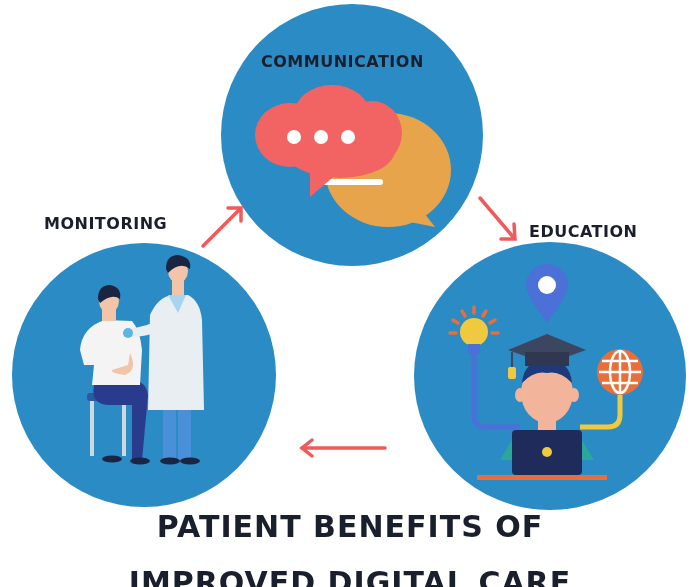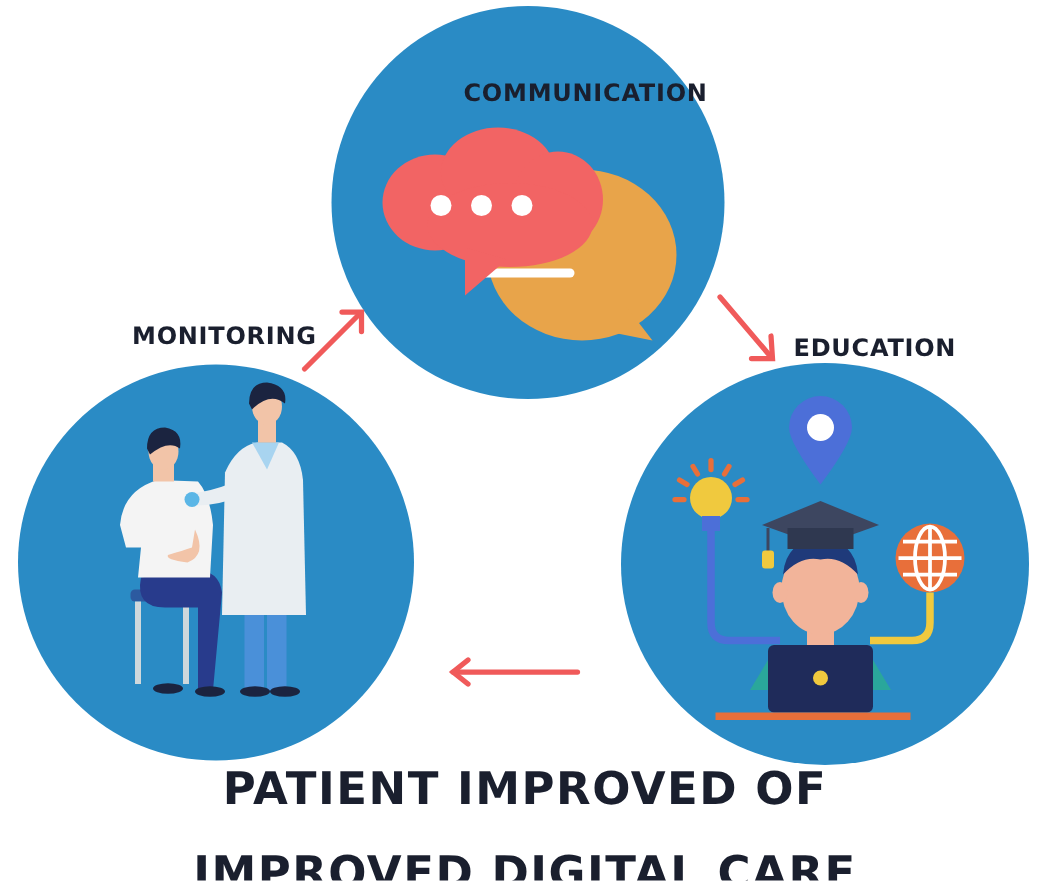--- a/index.html
+++ b/index.html
@@ -16,7 +16,7 @@
 <div class="circle" style="left:12px;top:243px;width:264px;height:264px;"></div>
 <div class="circle" style="left:414px;top:242px;width:272px;height:268px;"></div>
 
-<div class="label" style="left:261px;top:52px;font-size:16px;margin-left:48px;">COMMUNICATION</div>
+<div class="label" style="left:261px;top:52px;font-size:16px;">COMMUNICATION</div>
 <div class="label" style="left:44px;top:214px;font-size:16px;margin-left:44px;">MONITORING</div>
 <div class="label" style="left:529px;top:222px;font-size:16px;">EDUCATION</div>
 

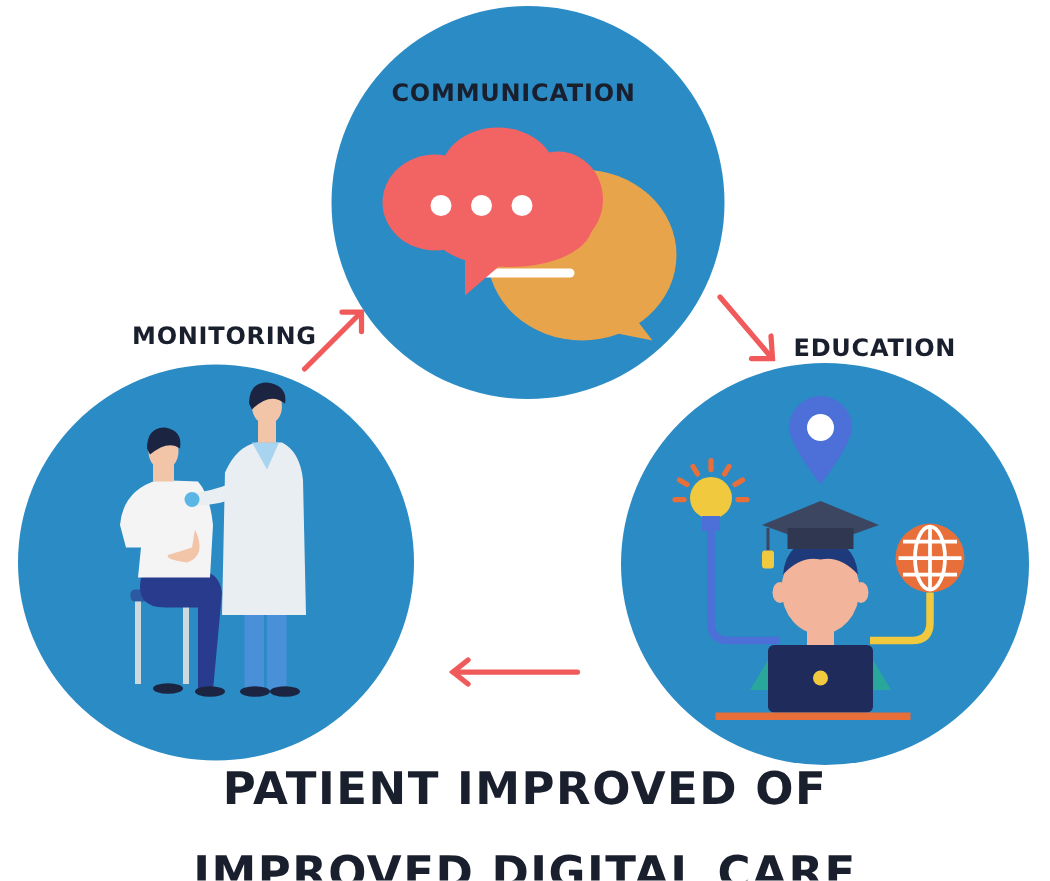--- a/index.html
+++ b/index.html
@@ -17,7 +17,7 @@
 <div class="circle" style="left:414px;top:242px;width:272px;height:268px;"></div>
 
 <div class="label" style="left:261px;top:52px;font-size:16px;">COMMUNICATION</div>
-<div class="label" style="left:44px;top:214px;font-size:16px;margin-left:44px;">MONITORING</div>
+<div class="label" style="left:44px;top:214px;font-size:16px;">MONITORING</div>
 <div class="label" style="left:529px;top:222px;font-size:16px;">EDUCATION</div>
 
 <svg style="left:250px;top:85px;" width="200" height="145" viewBox="0 0 200 145">

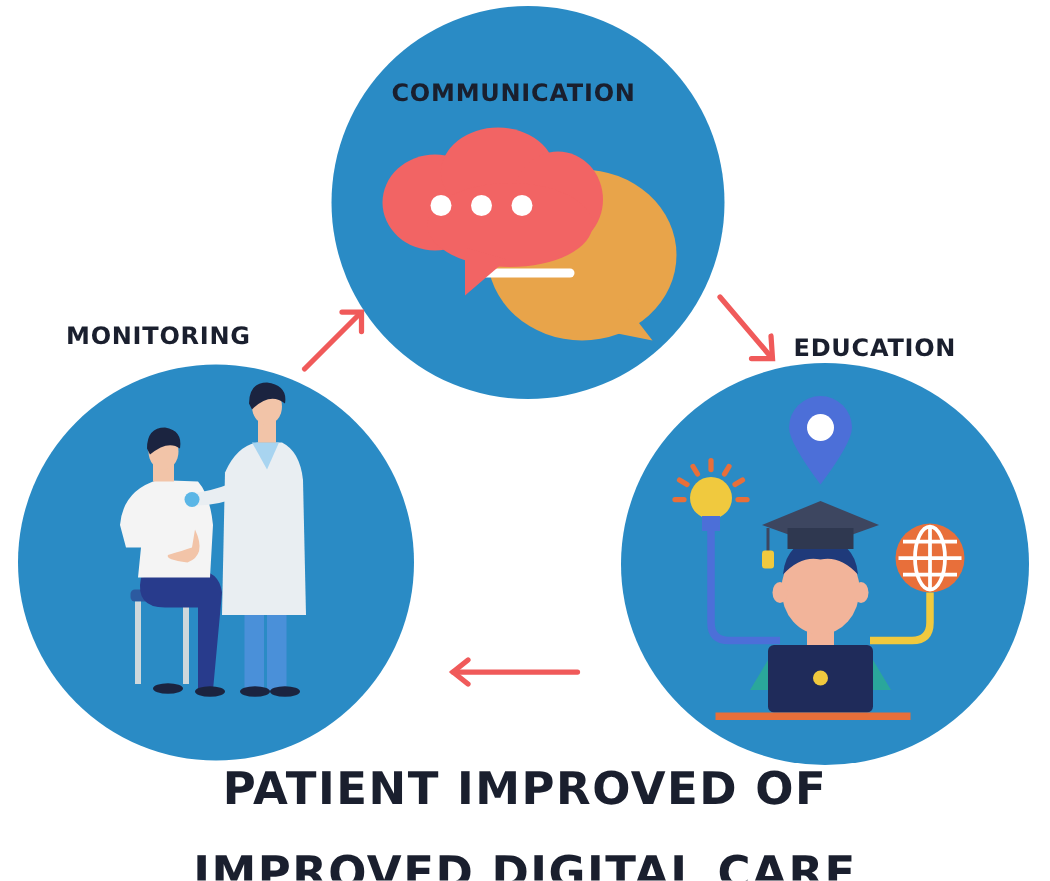--- a/index.html
+++ b/index.html
@@ -145,7 +145,7 @@
   </g>
 </svg>
 
-<div class="title" style="top:510px;">PATIENT IMPROVED OF</div>
+<div class="title" style="top:510px;">PATIENT BENEFITS OF</div>
 <div class="title" style="top:566px;">IMPROVED DIGITAL CARE</div>
 
 </body></html>

